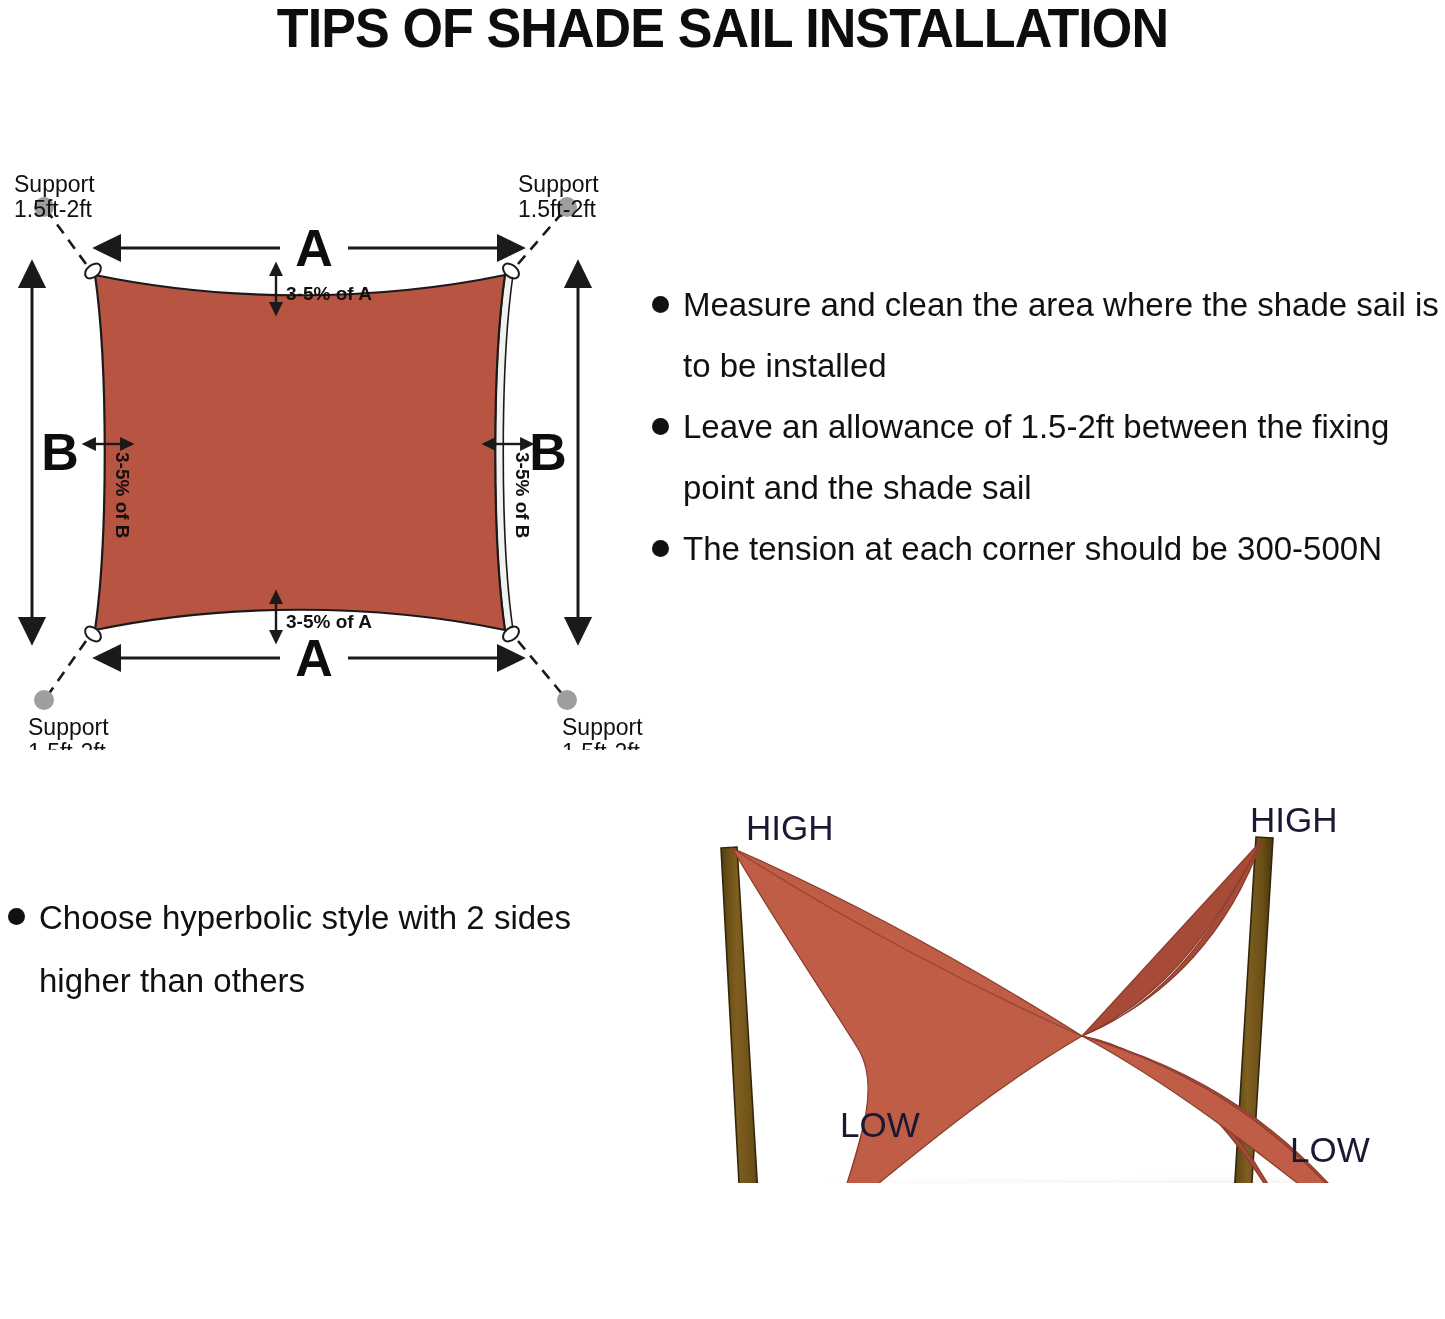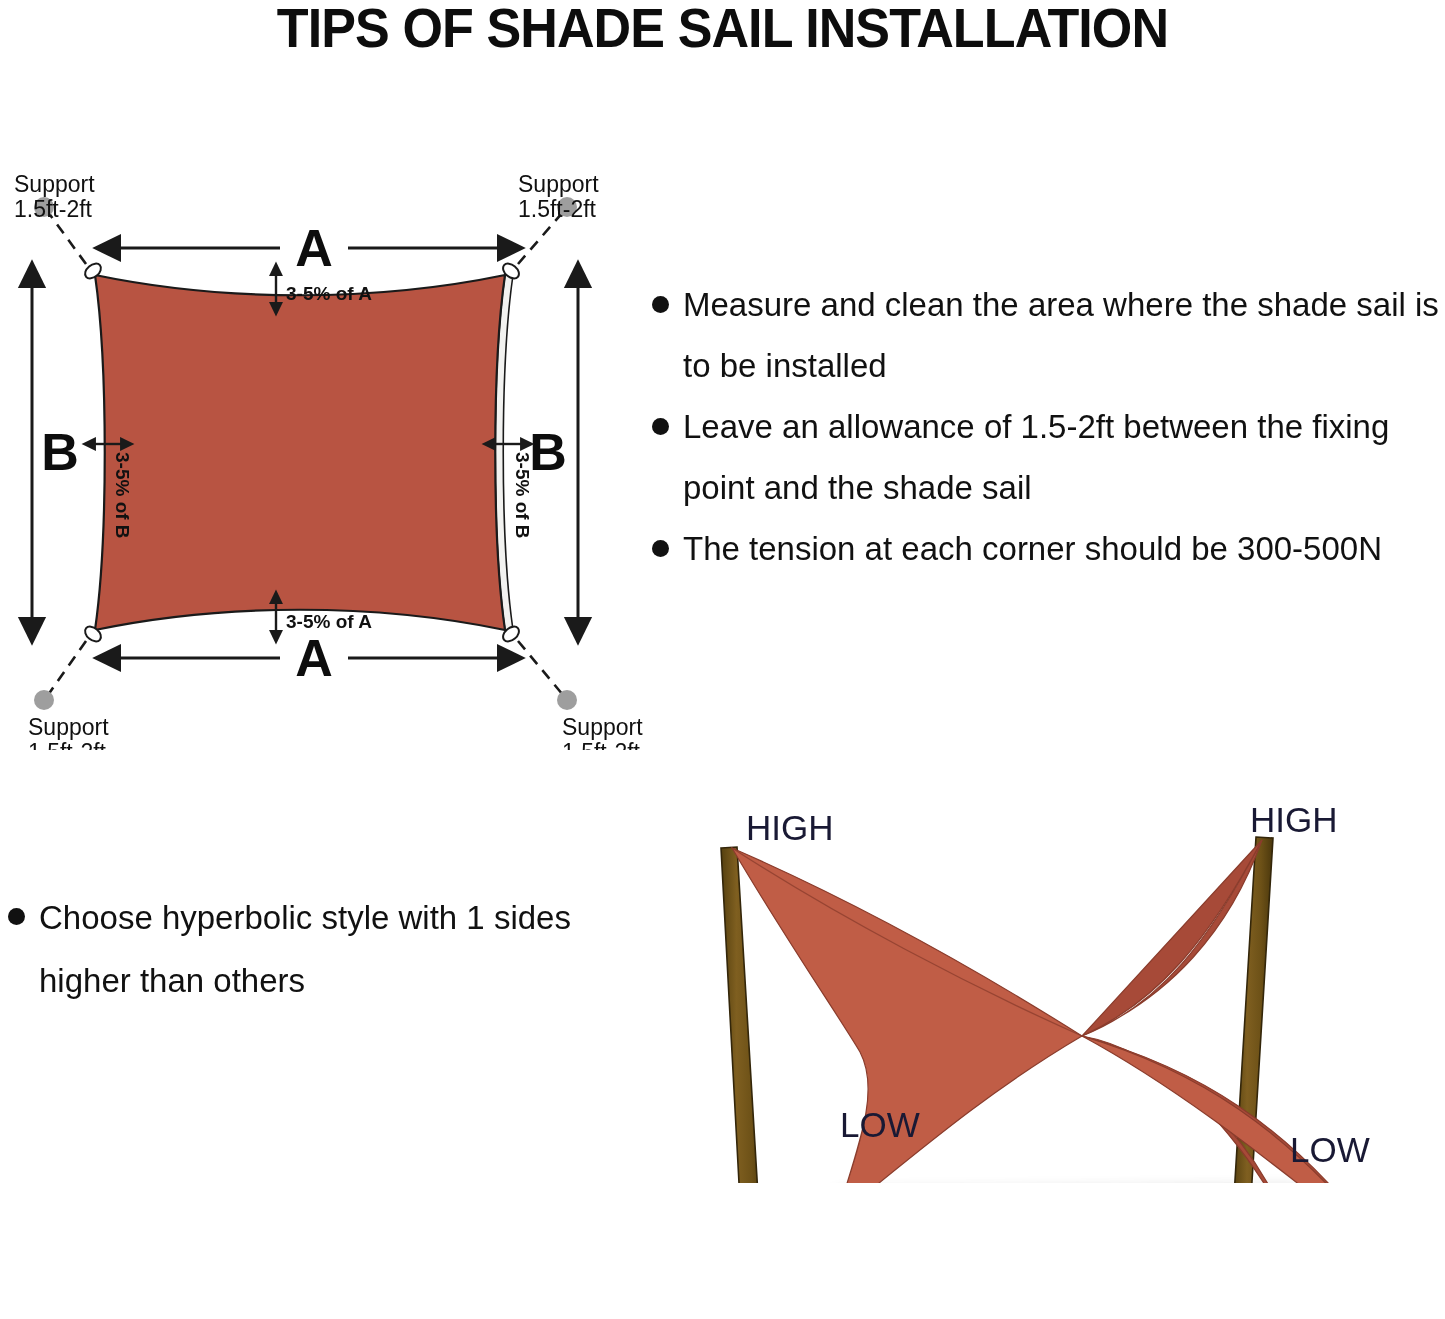--- a/index.html
+++ b/index.html
@@ -214,7 +214,7 @@
   <div class="bullet-list" id="tips-left">
     <div class="bullet-row">
       <span class="bullet-dot"></span>
-      <span class="bullet-text">Choose hyperbolic style with 1 sides higher than others</span>
+      <span class="bullet-text">Choose hyperbolic style with 2 sides higher than others</span>
     </div>
   </div>
 

